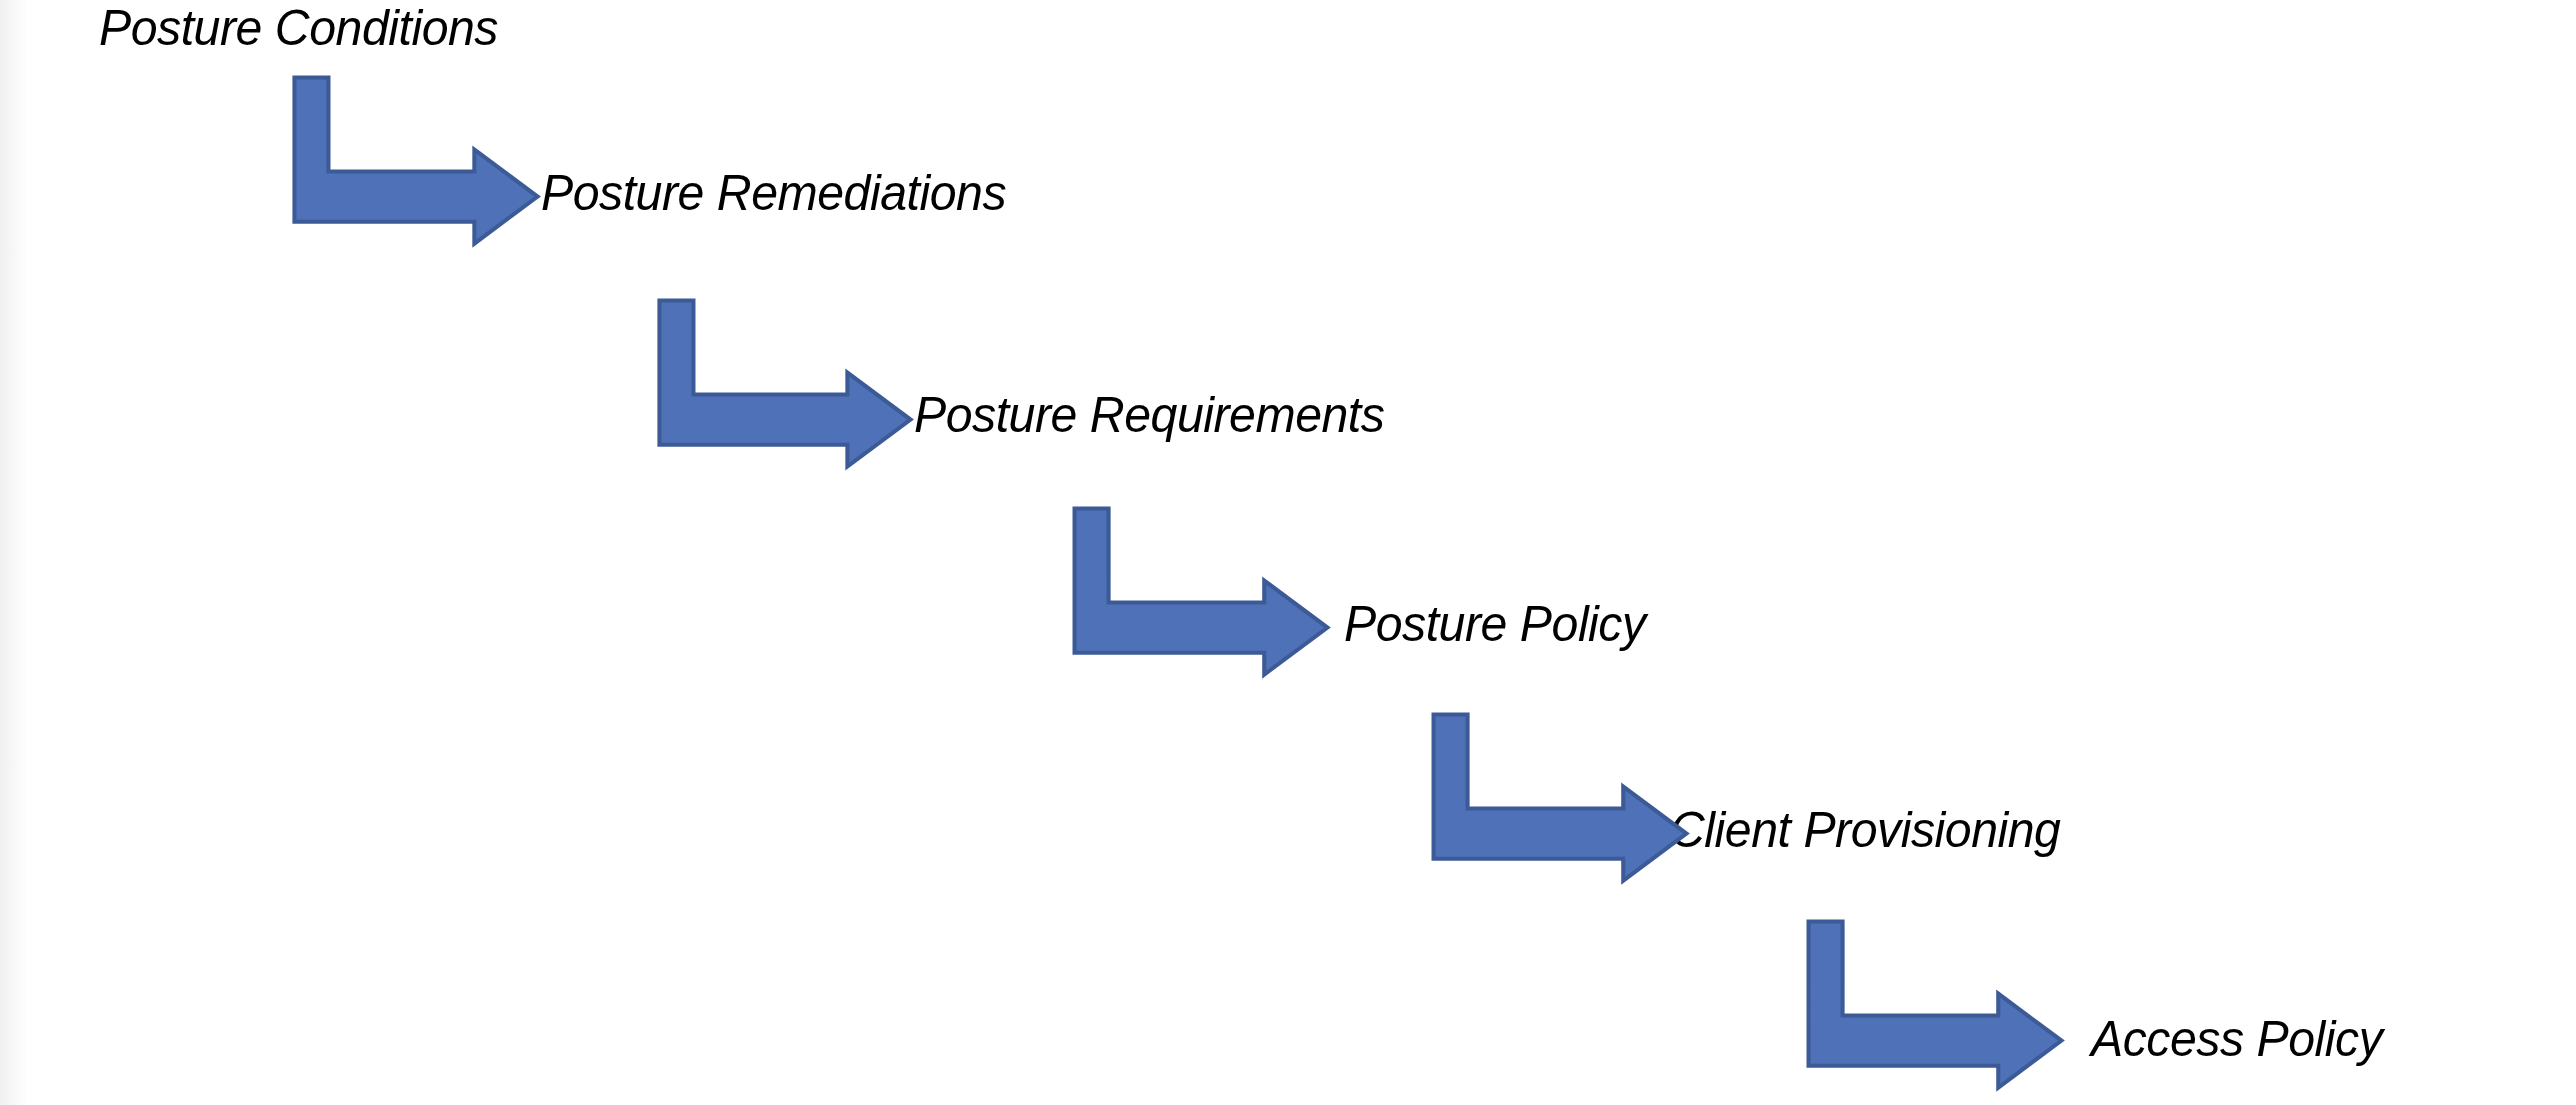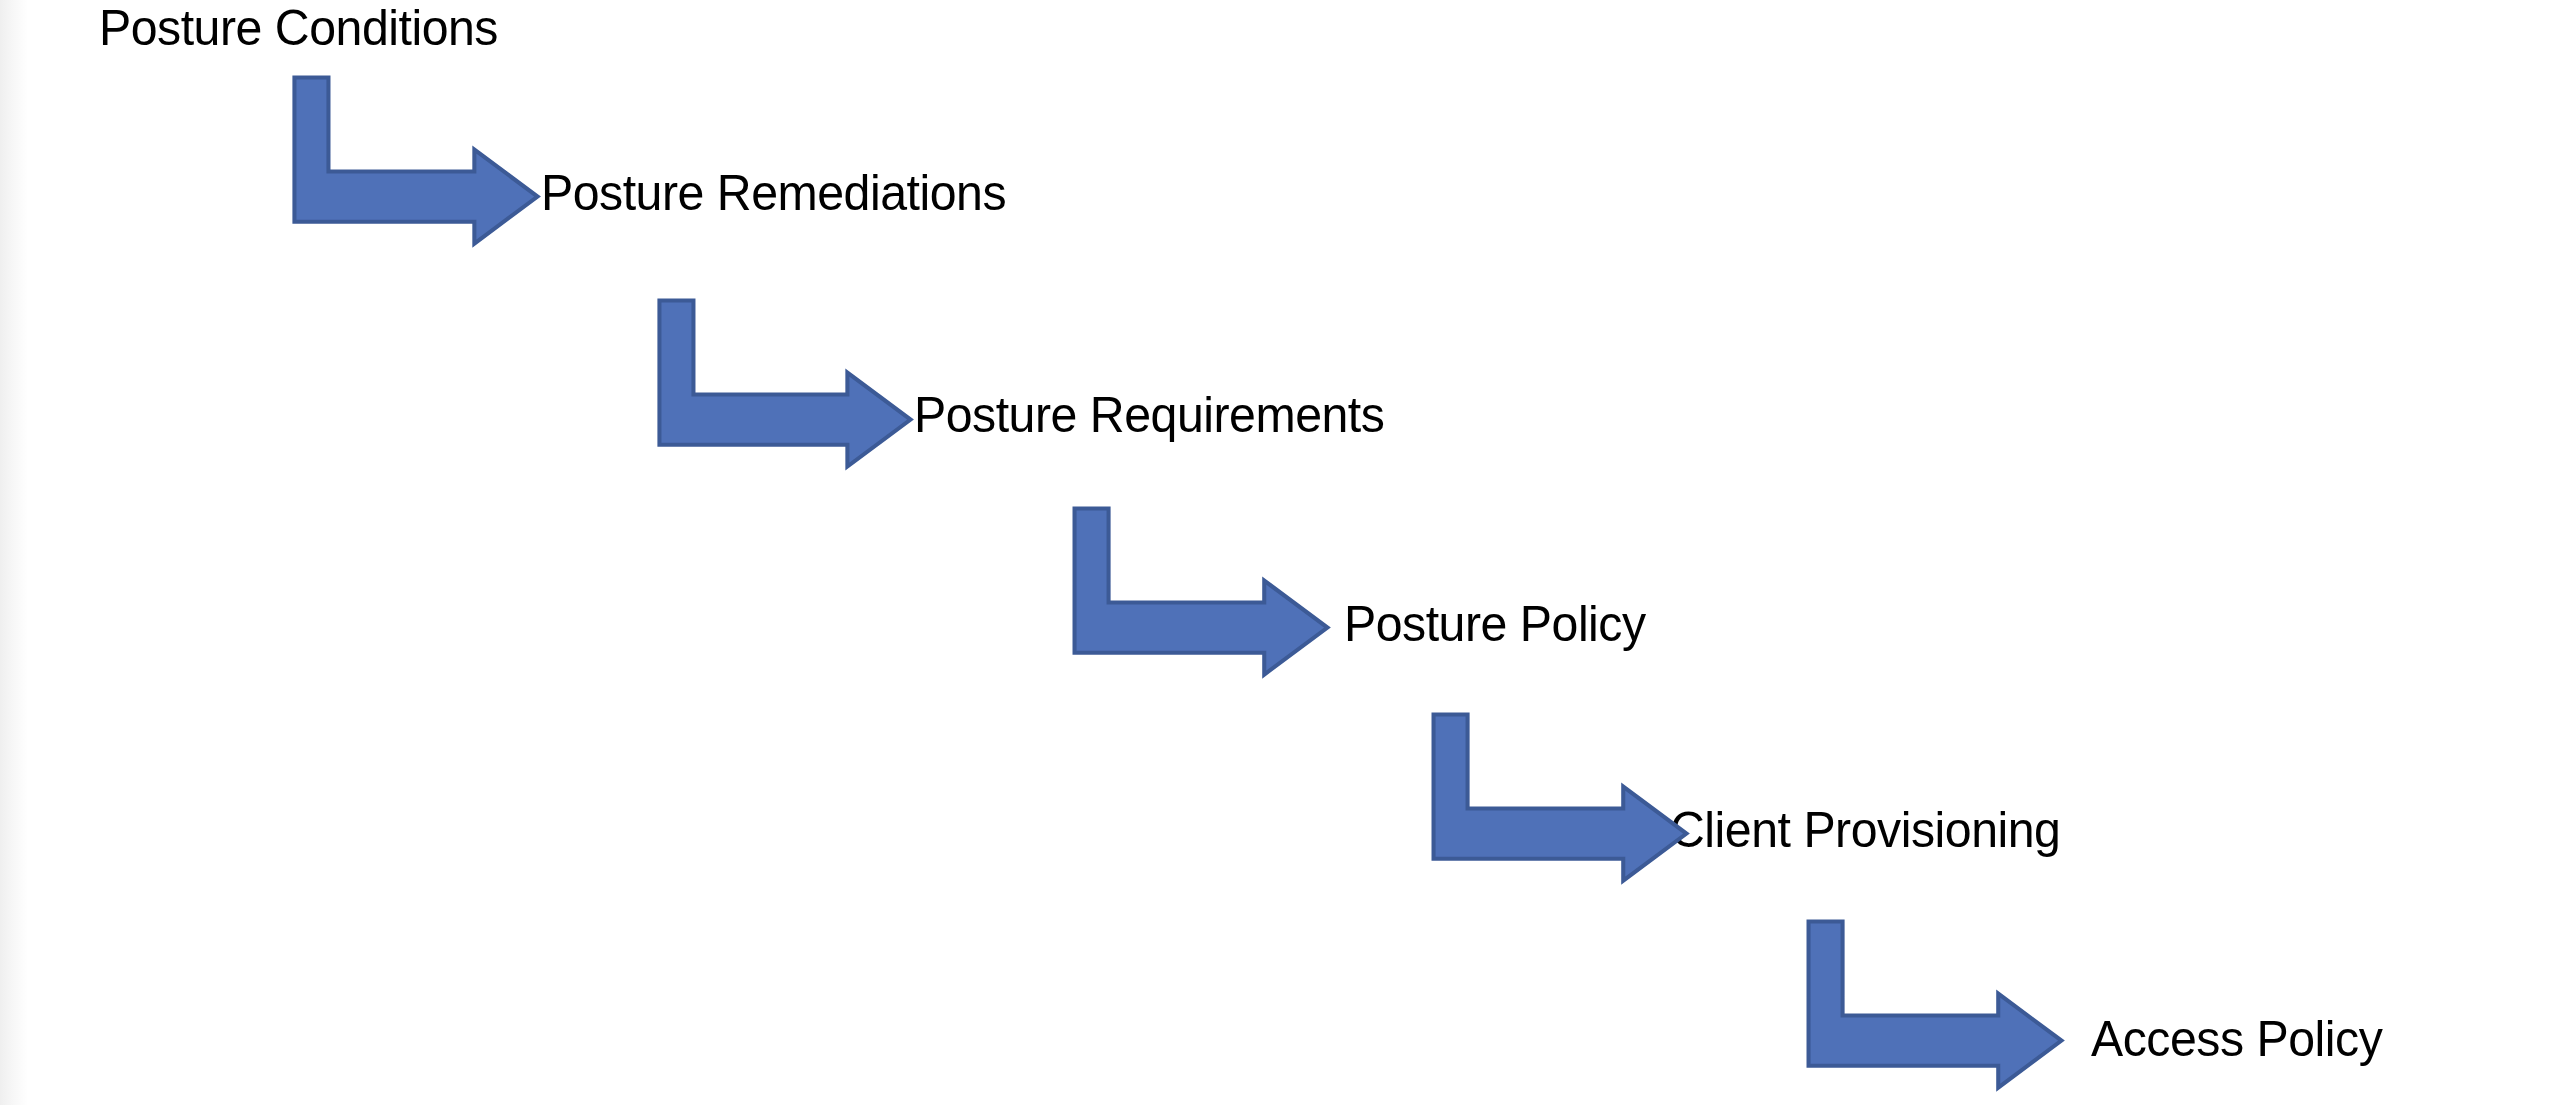--- a/index.html
+++ b/index.html
@@ -17,6 +17,7 @@
     height: 1106px;
     background: #ffffff;
     overflow: hidden;
+    font-style: italic;
   }
   
   .edge-gradient {

